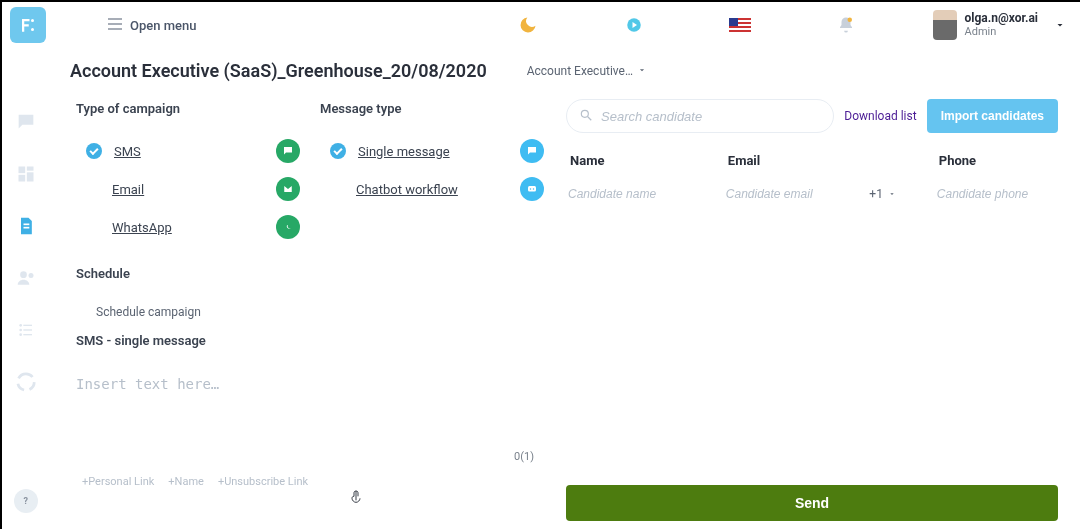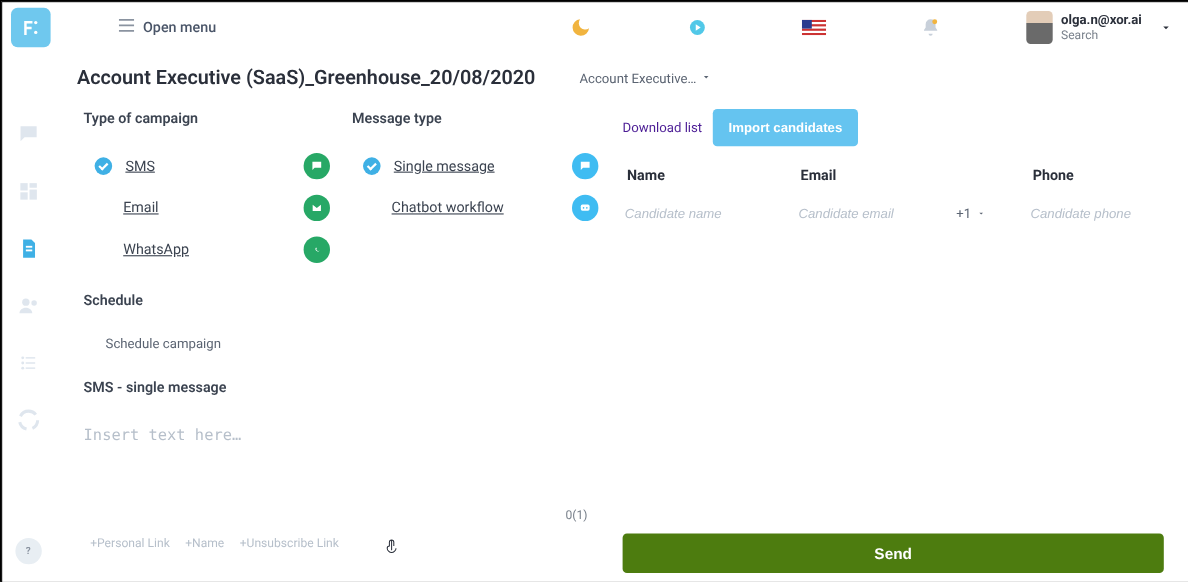--- a/index.html
+++ b/index.html
@@ -116,7 +116,7 @@
     <div class="avatar"></div>
     <div class="user-meta">
       <span class="user-name">olga.n@xor.ai</span>
-      <span class="user-role">Search</span>
+      <span class="user-role">Admin</span>
     </div>
     <span class="chevd">
       <svg width="12" height="12" viewBox="0 0 24 24">

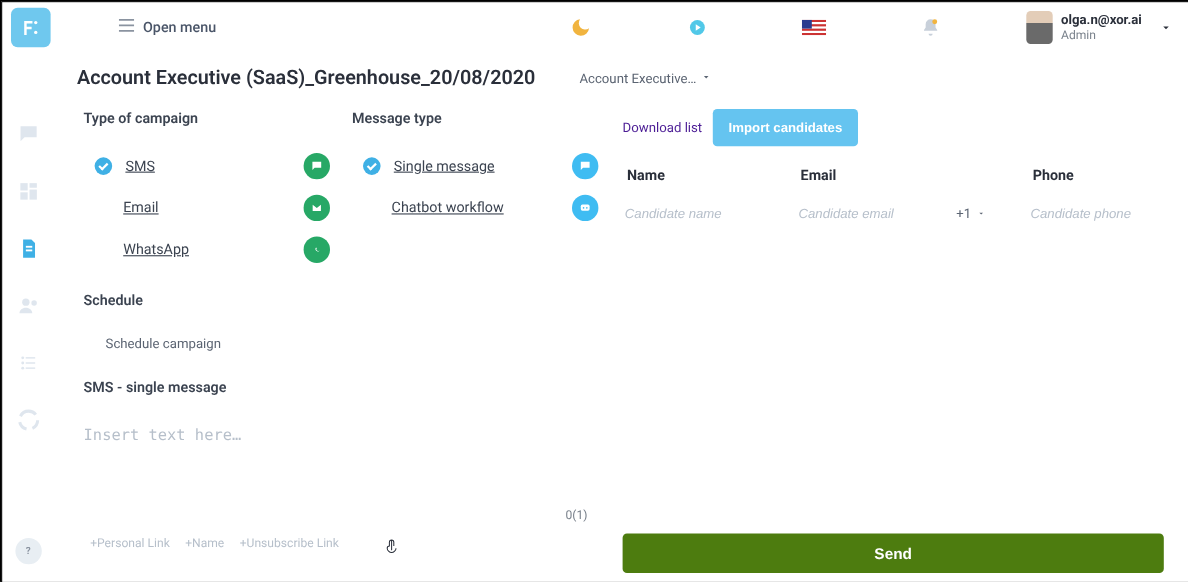--- a/index.html
+++ b/index.html
@@ -277,6 +277,13 @@
 
     <div class="right">
       <div class="right-top">
+        <div class="searchwrap">
+          <span><svg width="14" height="14" viewBox="0 0 24 24">
+                <circle cx="10" cy="10" r="6" fill="none" stroke="#b6bfca" stroke-width="2"></circle>
+                <line x1="15" y1="15" x2="21" y2="21" stroke="#b6bfca" stroke-width="2"></line>
+              </svg></span>
+          <input type="text" placeholder="Search candidate" style="">
+        </div>
         <span class="download-link">Download list</span>
         <button class="import-btn">Import candidates</button>
       </div>

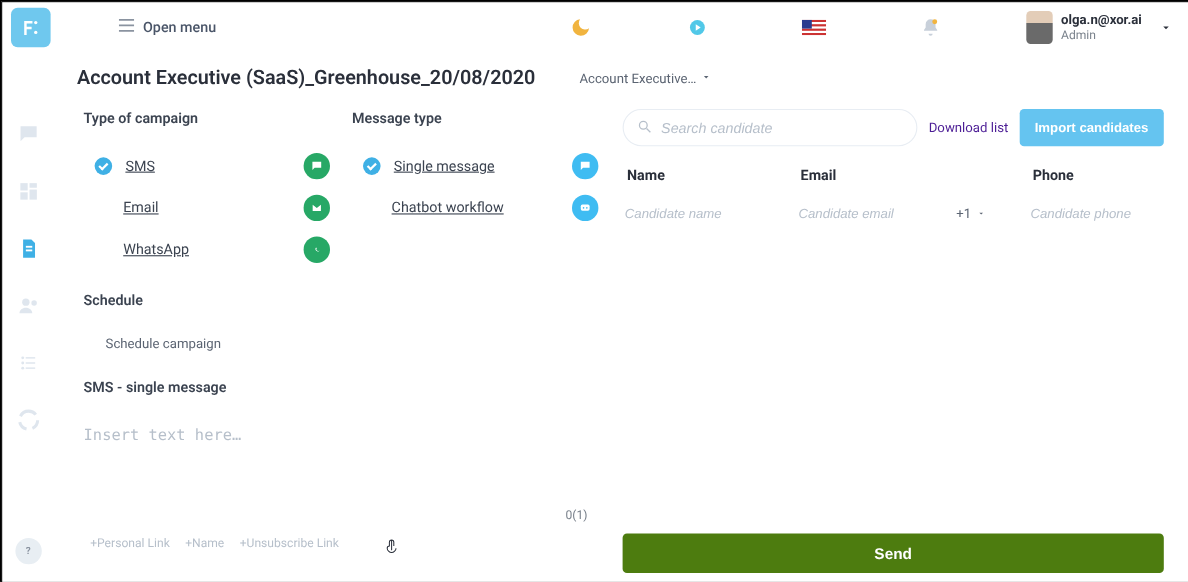--- a/index.html
+++ b/index.html
@@ -42,7 +42,7 @@
   .badge.blue  { background:#3fbcf2; }
   .sched-block { margin-top:20px; width:220px; }
   .sched-btn { font-size:12px; color:#5b6472; padding:8px 6px 8px 20px; cursor:pointer; }
-  .composer-block { margin-top:18px; }
+  .composer-block { margin-top:6px; }
   .composer { width:100%; margin-top:12px; height:70px; border:none; resize:none; font-size:14px; color:#3b4350; outline:none; }
   .composer::placeholder { color:#b6bfca; }
   .counter { text-align:right; font-size:11px; color:#7a828c; padding-right:10px; }

